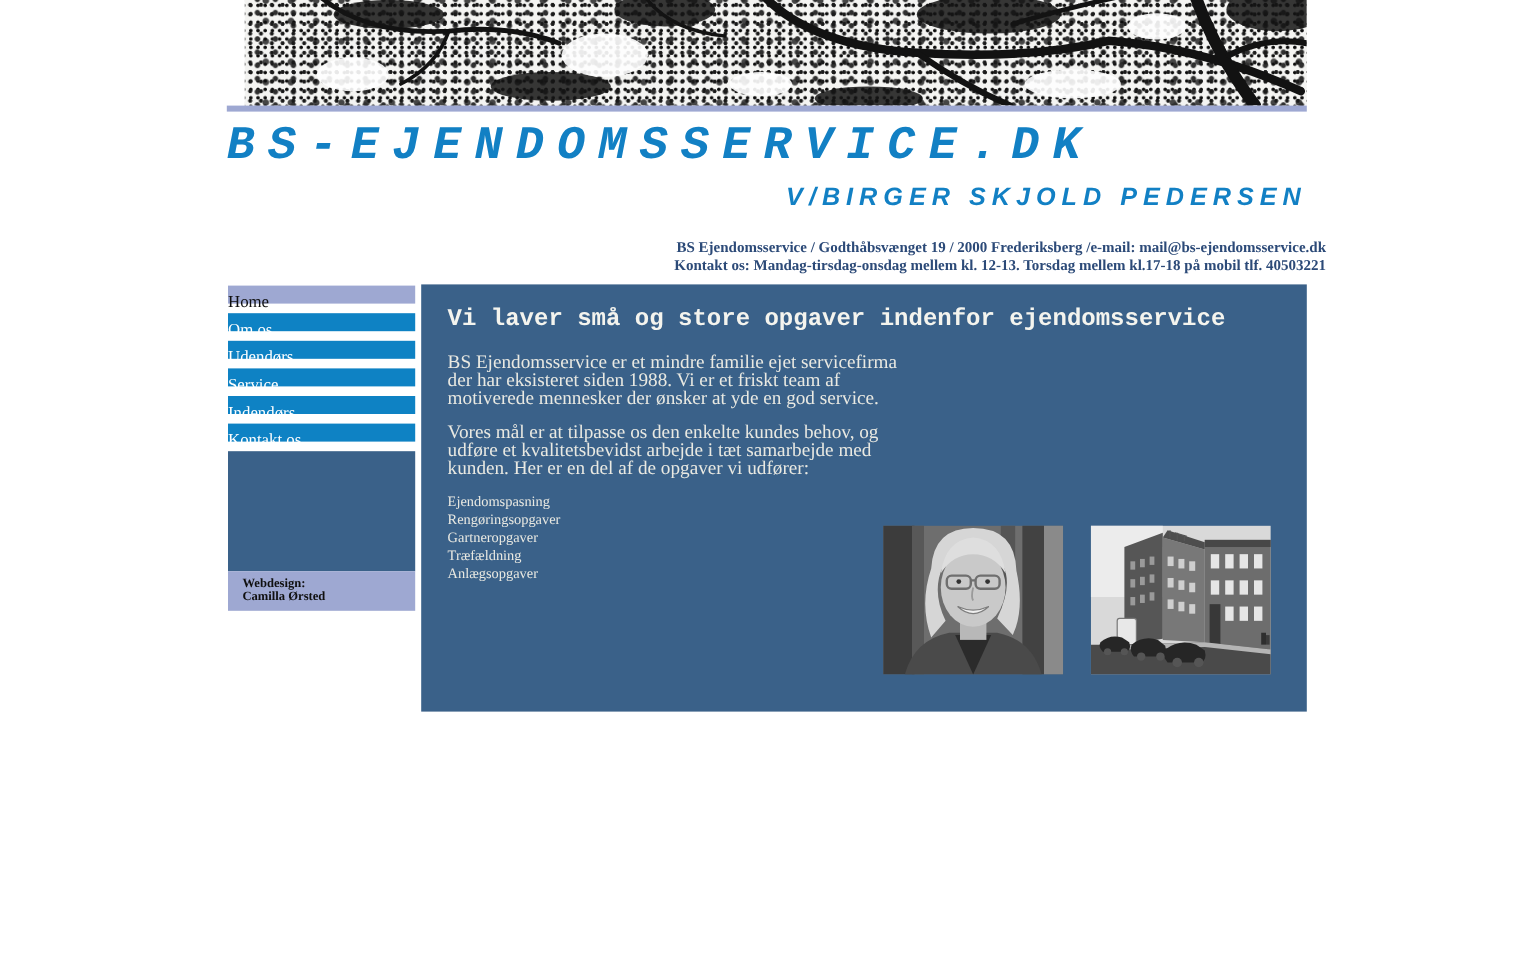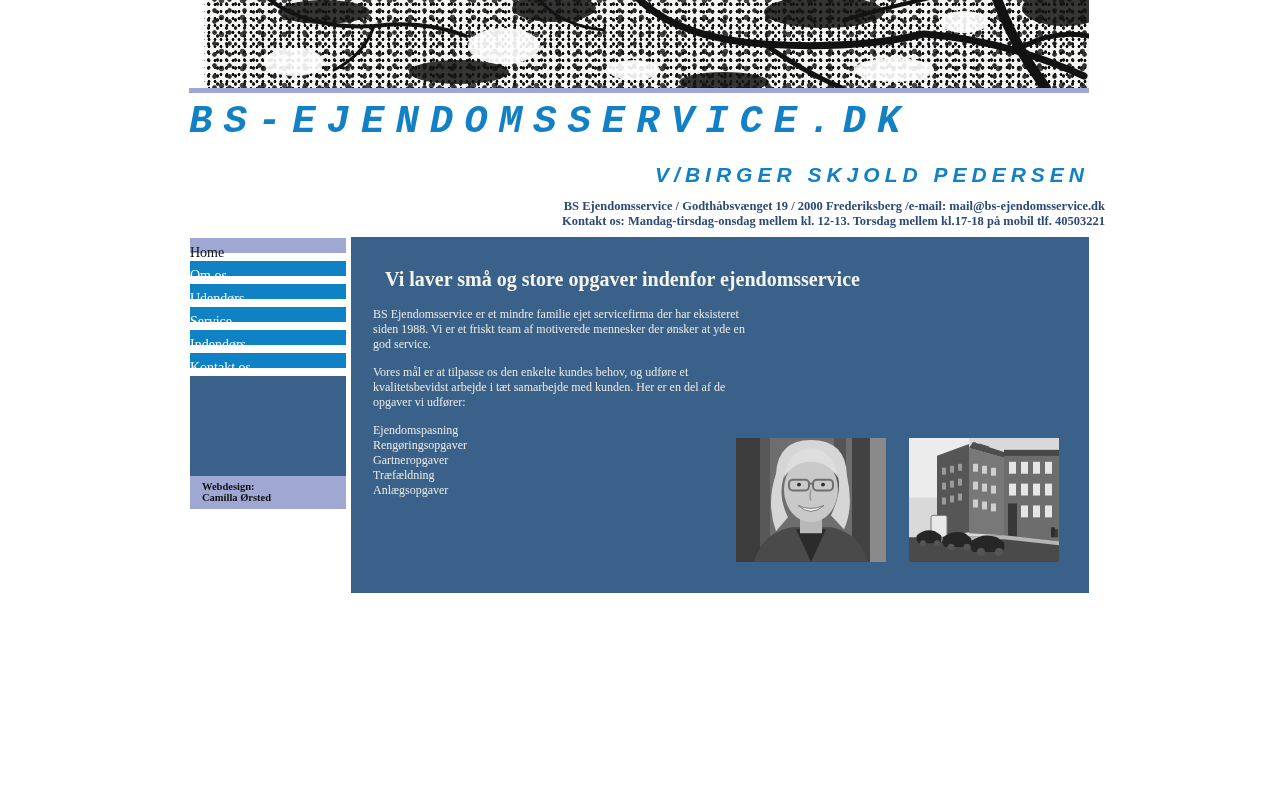--- a/index.html
+++ b/index.html
@@ -25,7 +25,7 @@
     color:var(--logo-blue,#1280c4);font-size:39px;letter-spacing:11px;white-space:nowrap;line-height:56px;}
   .logo-sub{font-family:"Liberation Sans", sans-serif;font-weight:bold;font-style:italic;
     color:var(--logo-blue,#1280c4);font-size:21px;letter-spacing:5px;text-align:right;white-space:nowrap;
-    line-height:26px;margin-top:12px;}
+    line-height:26px;margin-top:2px;}
 
   
   .contact{position:absolute;left:205px;top:199px;width:900px;text-align:right;

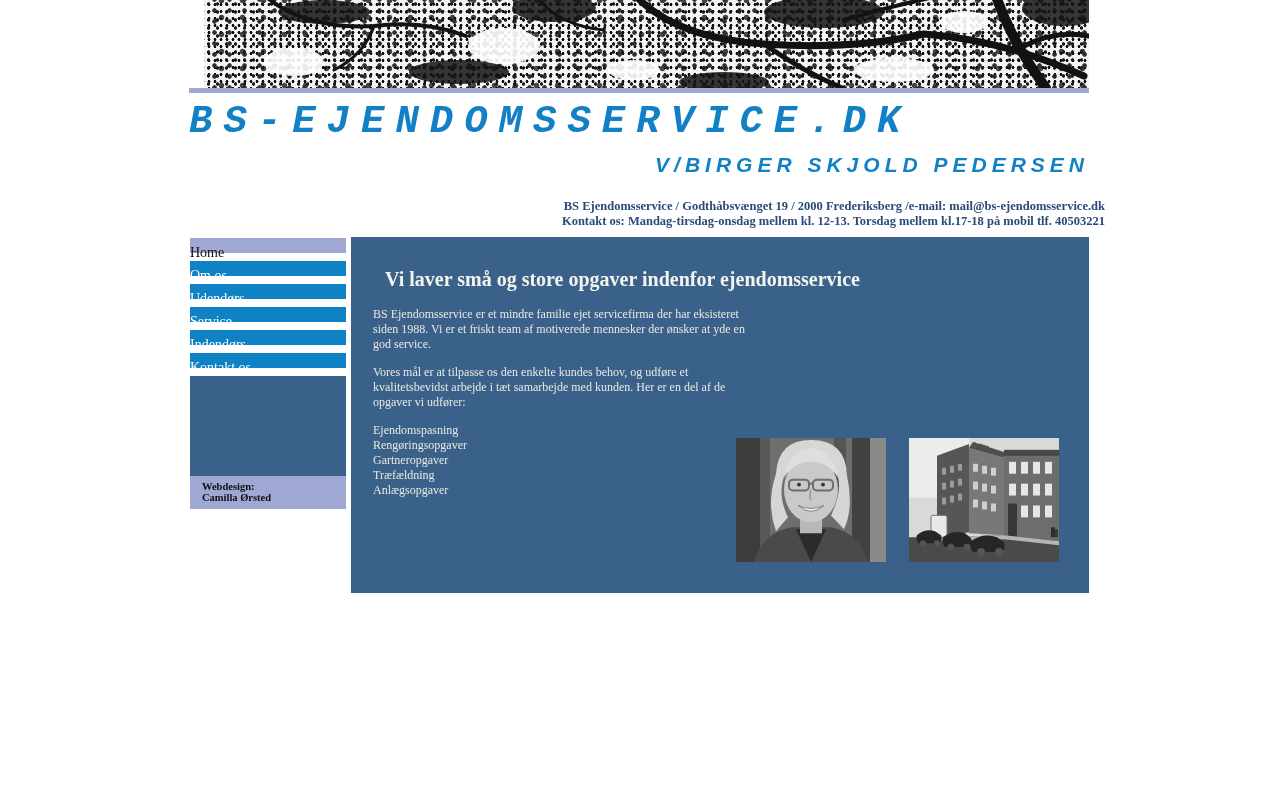--- a/index.html
+++ b/index.html
@@ -43,7 +43,7 @@
   
   .main{position:absolute;left:351px;top:237px;width:738px;height:356px;background:var(--slate,#3a6189);
     box-sizing:border-box;padding:19px 0 0 22px;}
-  .main h1{margin:12px;font-size:20px;line-height:22px;font-weight:bold;color:#f4f4ee;}
+  .main h1{margin:0;font-size:20px;line-height:22px;font-weight:bold;color:#f4f4ee;font-family:Liberation Mono, monospace;}
   .content-col{width:380px;}
   .intro-para{margin:0;color:#e9e9e2;font-size:12px;line-height:15px;}
   .intro-para + .intro-para{margin-top:13px;}

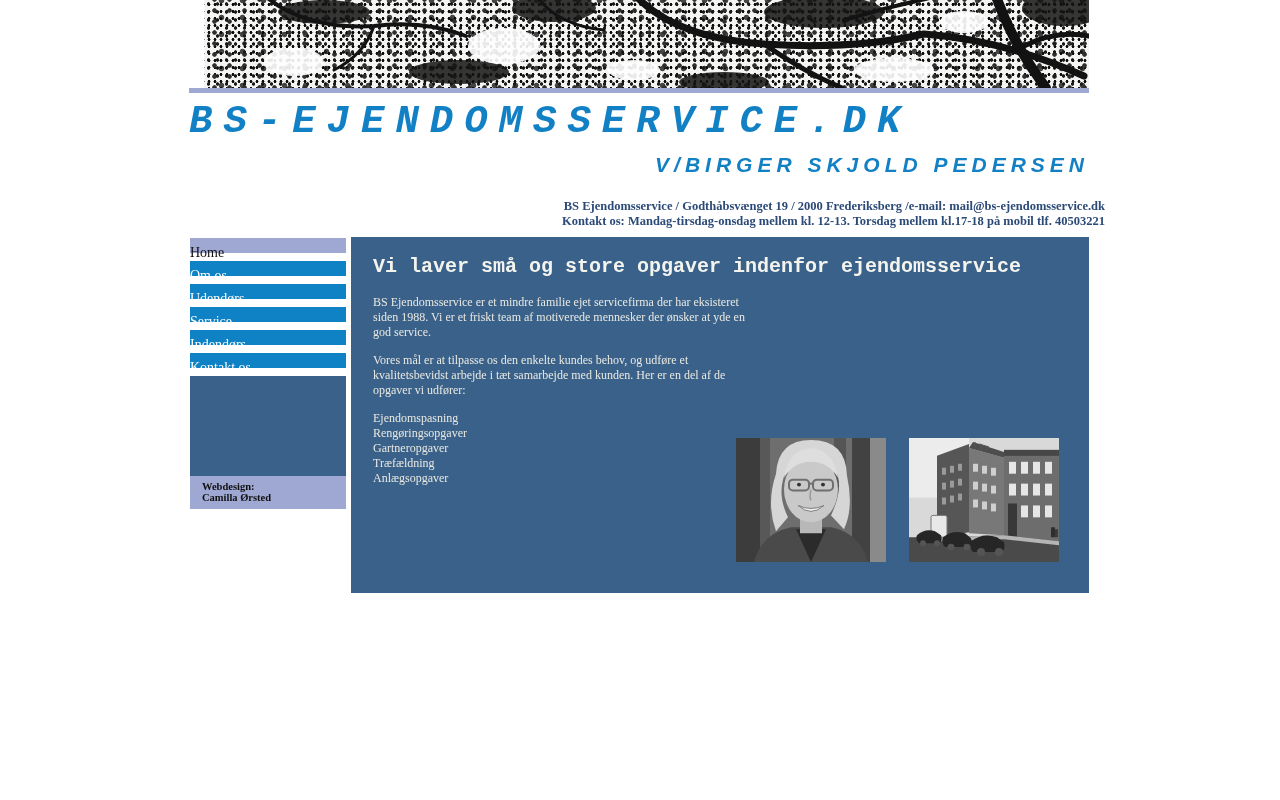--- a/index.html
+++ b/index.html
@@ -45,7 +45,7 @@
     box-sizing:border-box;padding:19px 0 0 22px;}
   .main h1{margin:0;font-size:20px;line-height:22px;font-weight:bold;color:#f4f4ee;font-family:Liberation Mono, monospace;}
   .content-col{width:380px;}
-  .intro-para{margin:0;color:#e9e9e2;font-size:12px;line-height:15px;}
+  .intro-para{margin:0;color:#e9e9e2;font-size:16px;line-height:15px;}
   .intro-para + .intro-para{margin-top:13px;}
   .paras{margin-top:17px;}
   .services{margin-top:13px;color:#e9e9e2;font-size:12px;line-height:15px;}

